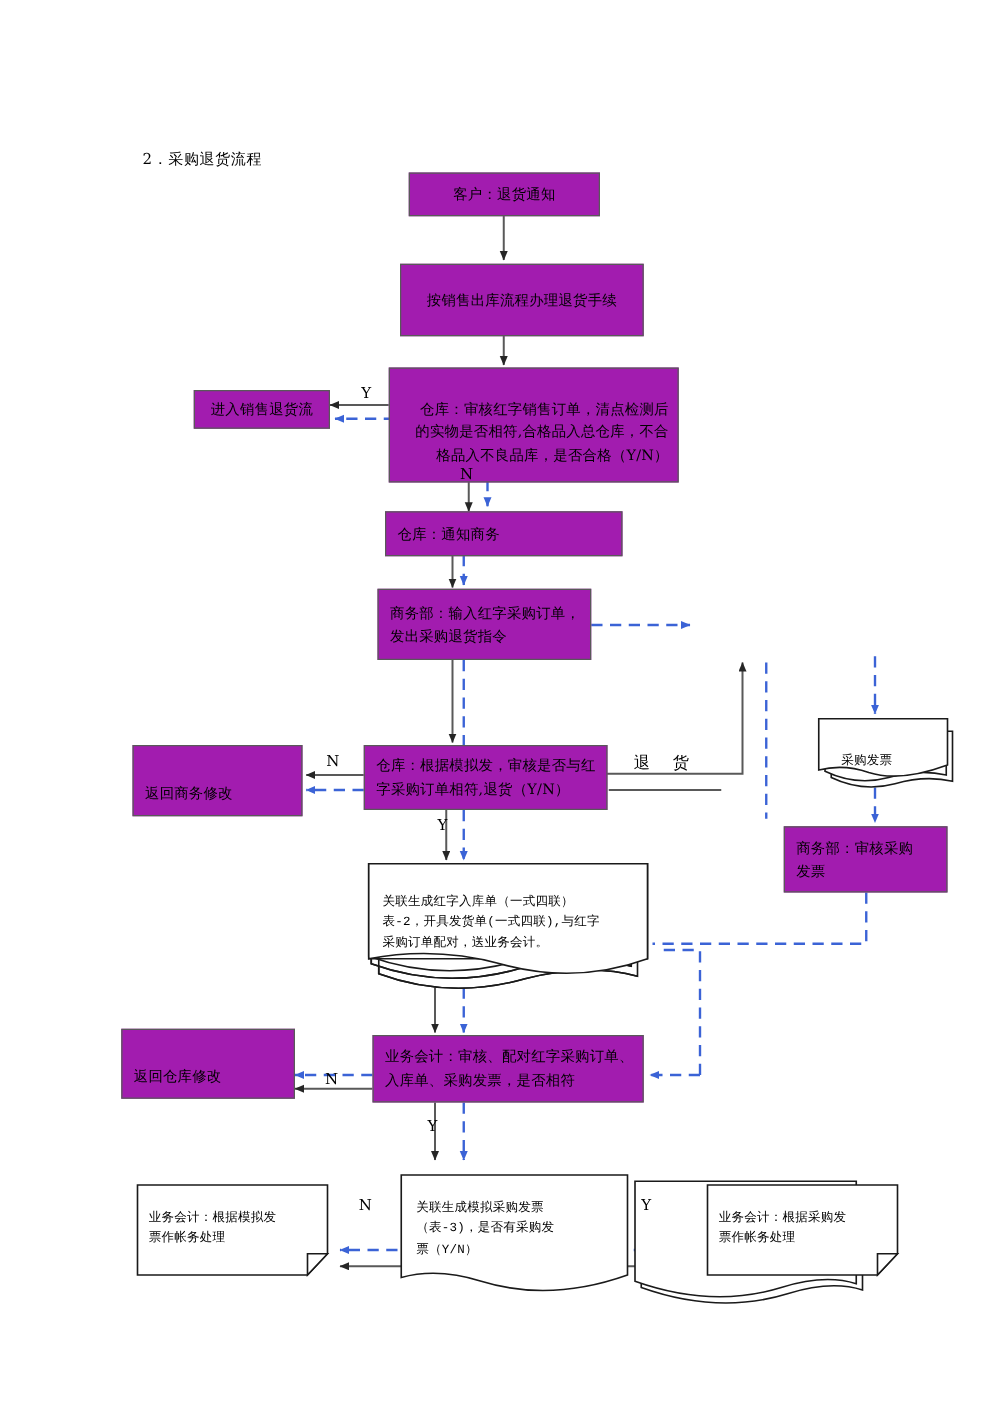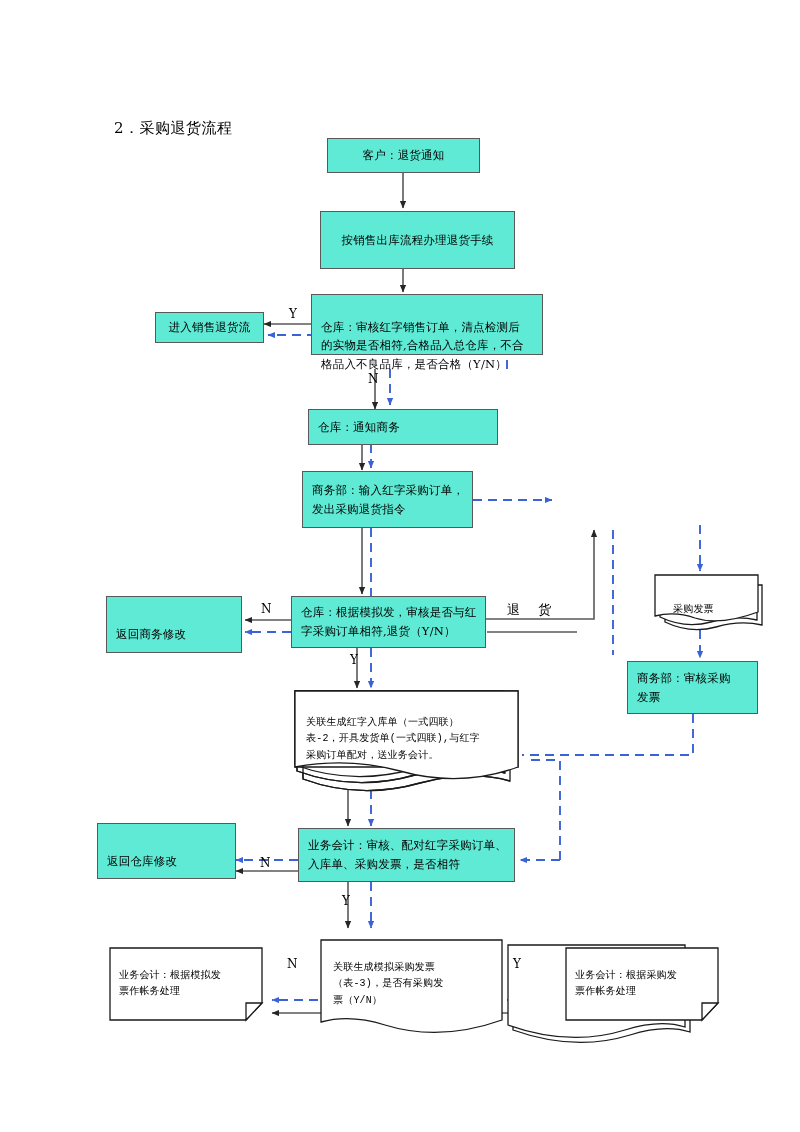--- a/index.html
+++ b/index.html
@@ -63,7 +63,7 @@
   }
   .title {
     position: absolute;
-    font-size: 15px;
+    font-size: 12px;
     color: #000000;
     letter-spacing: 0.5px;
   }

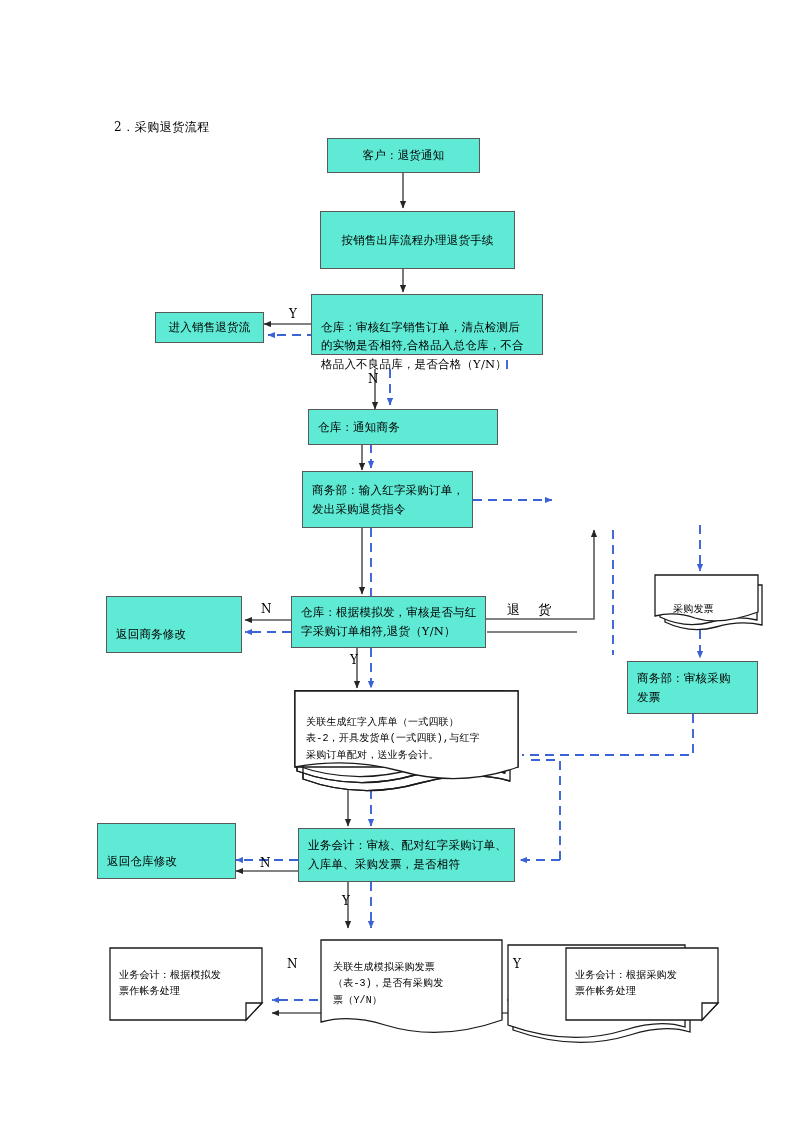--- a/index.html
+++ b/index.html
@@ -31,7 +31,7 @@
     position: absolute;
     box-sizing: border-box;
     border: 1px solid #595959;
-    background: #5eead4;
+    background: #a21caf;
     font-size: 11.5px;
     line-height: 1.62;
     color: #000000;

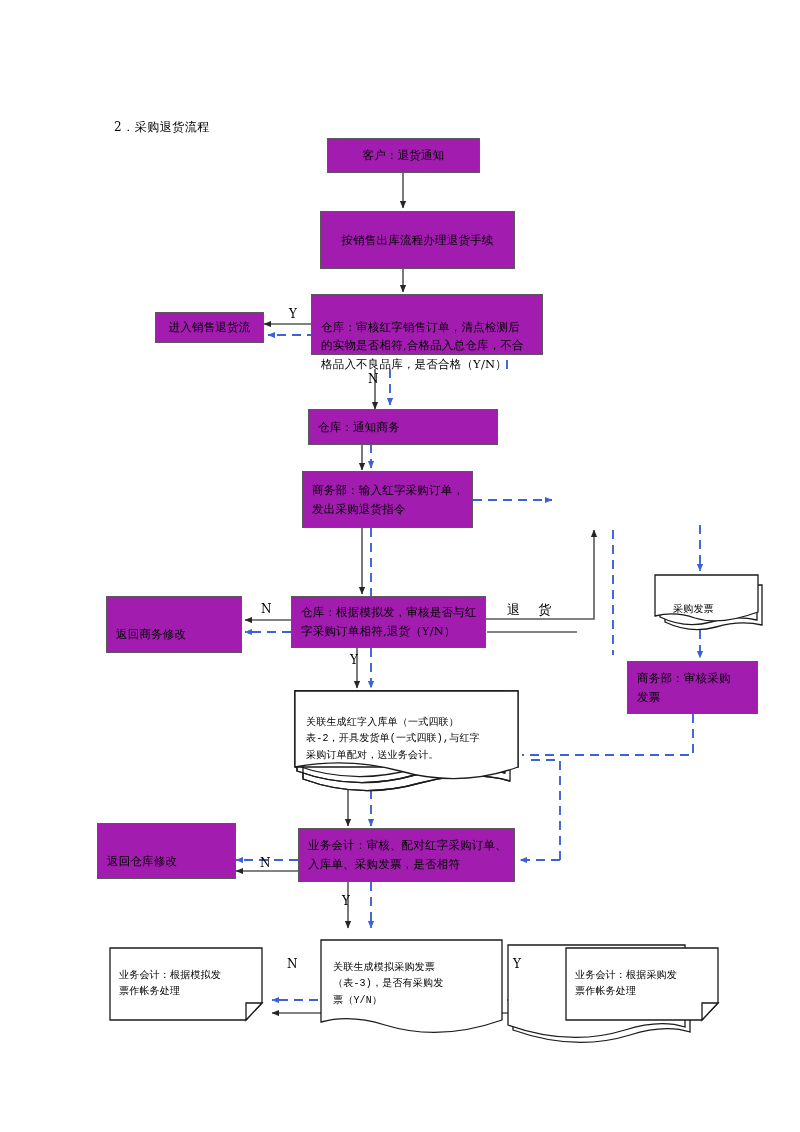--- a/index.html
+++ b/index.html
@@ -201,7 +201,7 @@
     <span>按销售出库流程办理退货手续</span>
   </div>
 
-  <div class="node" style="left:311px; top:294px; width:232px; height:61px;">
+  <div class="node" style="left:311px; top:294px; width:232px; height:92px;text-align:right;">
     <span>仓库：审核红字销售订单，清点检测后
 的实物是否相符,合格品入总仓库，不合
 格品入不良品库，是否合格（Y/N）</span>

